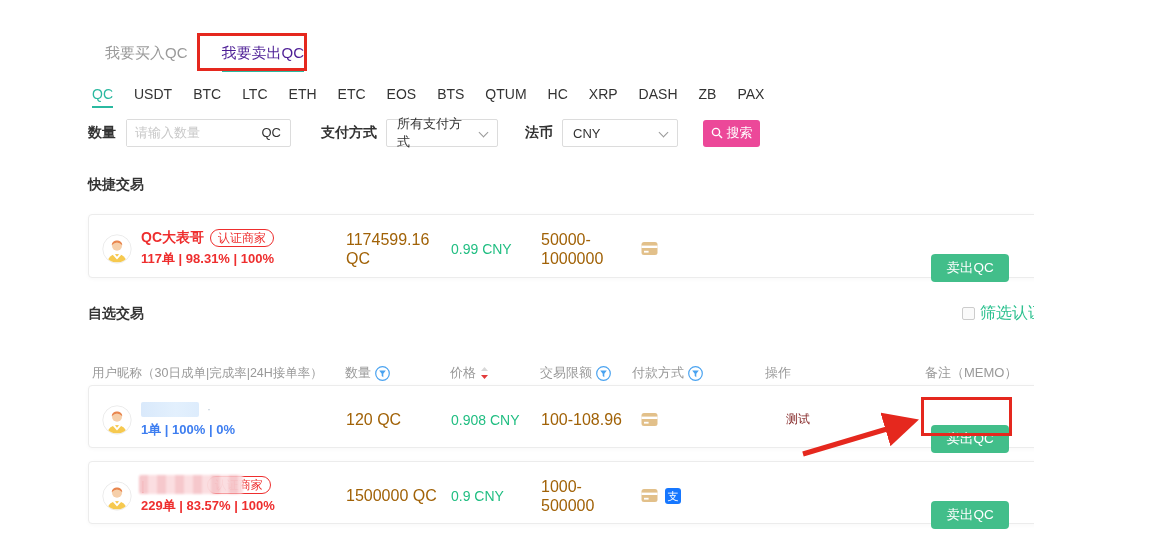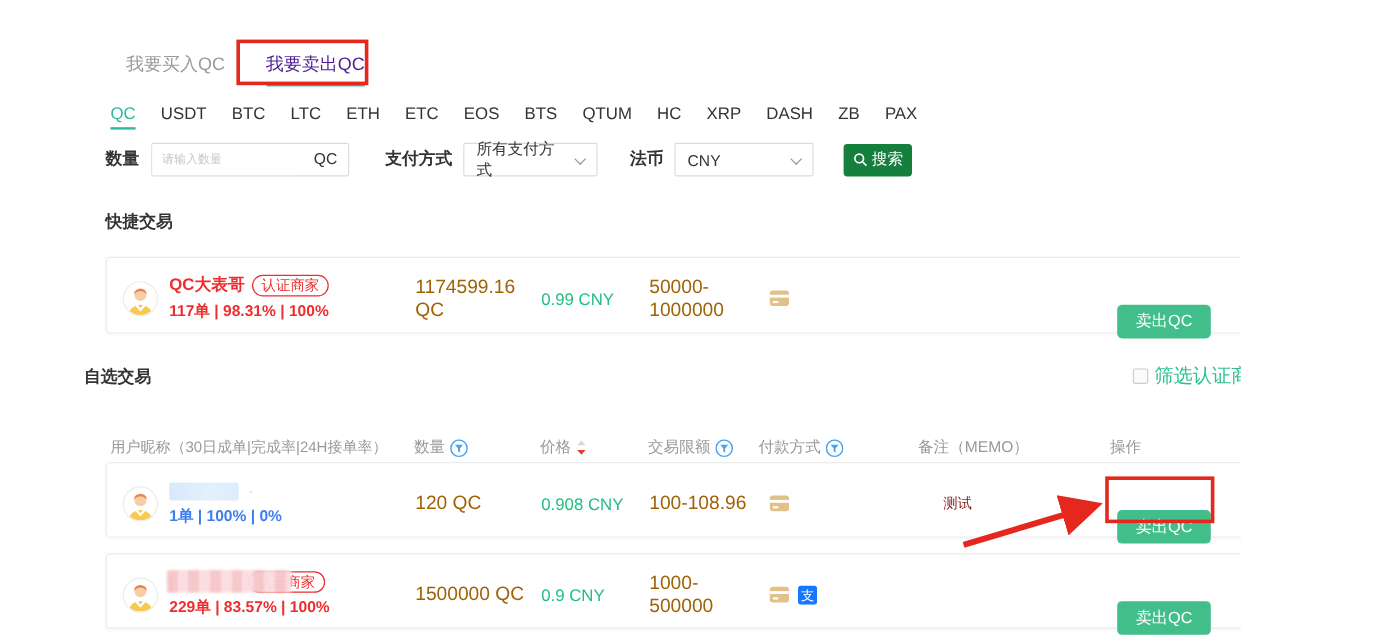--- a/index.html
+++ b/index.html
@@ -21,7 +21,7 @@
   .filter-row { position:absolute; left:88px; top:119px; display:flex; align-items:center; height:28px; }
   .f-label { font-weight:bold; font-size:14px; color:#333; }
   .input-wrap { position:relative; width:165px; height:28px; margin-left:10px; border:1px solid #dcdcdc; border-radius:2px; background:#fff; }
-  .input-wrap input { width:118px; height:26px; border:0; outline:none; padding:0 8px; font-size:10px; color:#0f766e; font-family:Liberation Serif, serif; }
+  .input-wrap input { width:118px; height:26px; border:0; outline:none; padding:0 8px; font-size:13px; color:#0f766e; font-family:Liberation Serif, serif; }
   .input-wrap input::placeholder { color:#c8c8c8; }
   .input-suffix { position:absolute; right:9px; top:5px; font-size:13px; color:#333; }
   .select { position:relative; height:28px; border:1px solid #dcdcdc; border-radius:2px; background:#fff; display:flex; align-items:center; padding:0 24px 0 10px; font-size:13px; color:#333; cursor:pointer; }

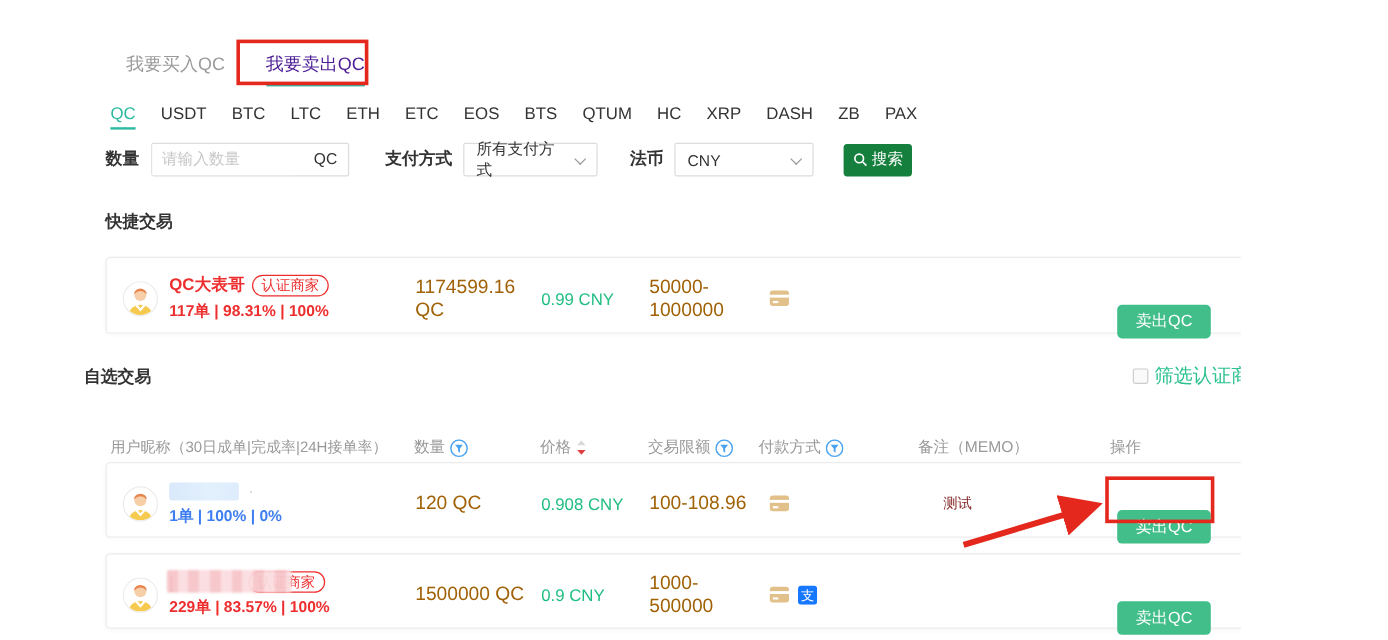--- a/index.html
+++ b/index.html
@@ -29,7 +29,7 @@
   .select.fiat { width:116px; margin-left:9px; }
   .chev { position:absolute; right:10px; top:9px; width:7px; height:7px; border-right:1px solid #999; border-bottom:1px solid #999; transform:rotate(45deg); }
   .gap30 { width:30px; } .gap27 { width:27px; } .gap25 { width:25px; }
-  .search-btn { margin-left:0; width:57px; height:27px; background:#15803d; color:#fff; border:0; border-radius:3px; font-size:13px; display:flex; align-items:center; justify-content:center; gap:4px; cursor:pointer; font-family:inherit; }
+  .search-btn { margin-left:0; width:57px; height:27px; background:#ec4899; color:#fff; border:0; border-radius:3px; font-size:13px; display:flex; align-items:center; justify-content:center; gap:4px; cursor:pointer; font-family:inherit; }
 
   
   .sec-title { position:absolute; left:88px; font-size:14px; font-weight:bold; color:#333; }

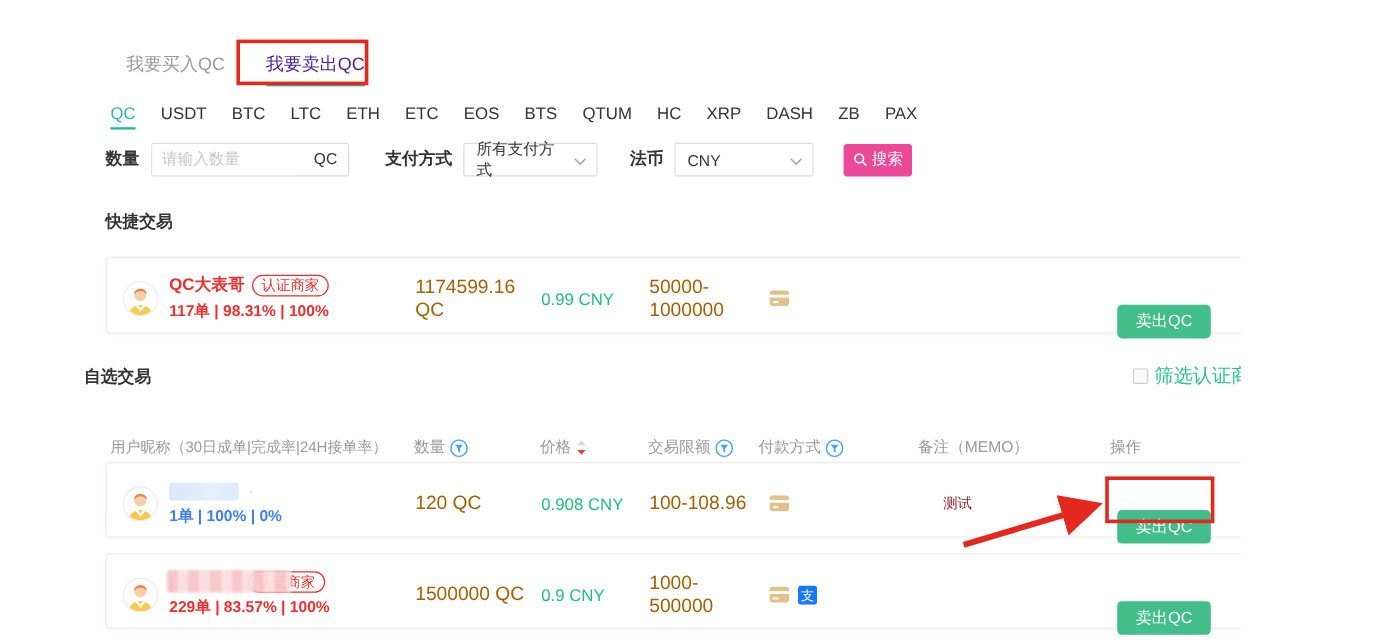--- a/index.html
+++ b/index.html
@@ -33,7 +33,7 @@
 
   
   .sec-title { position:absolute; left:88px; font-size:14px; font-weight:bold; color:#333; }
-  .sec-row { position:absolute; left:70px; top:303px; width:988px; display:flex; justify-content:space-between; align-items:center; }
+  .sec-row { position:absolute; left:88px; top:303px; width:988px; display:flex; justify-content:space-between; align-items:center; }
   .cert-filter { display:flex; align-items:center; gap:5px; cursor:pointer; }
   .checkbox { width:13px; height:13px; border:1px solid #ccc; border-radius:2px; background:#fafafa; }
   .cert-label { color:#2cc18f; font-size:16px; }

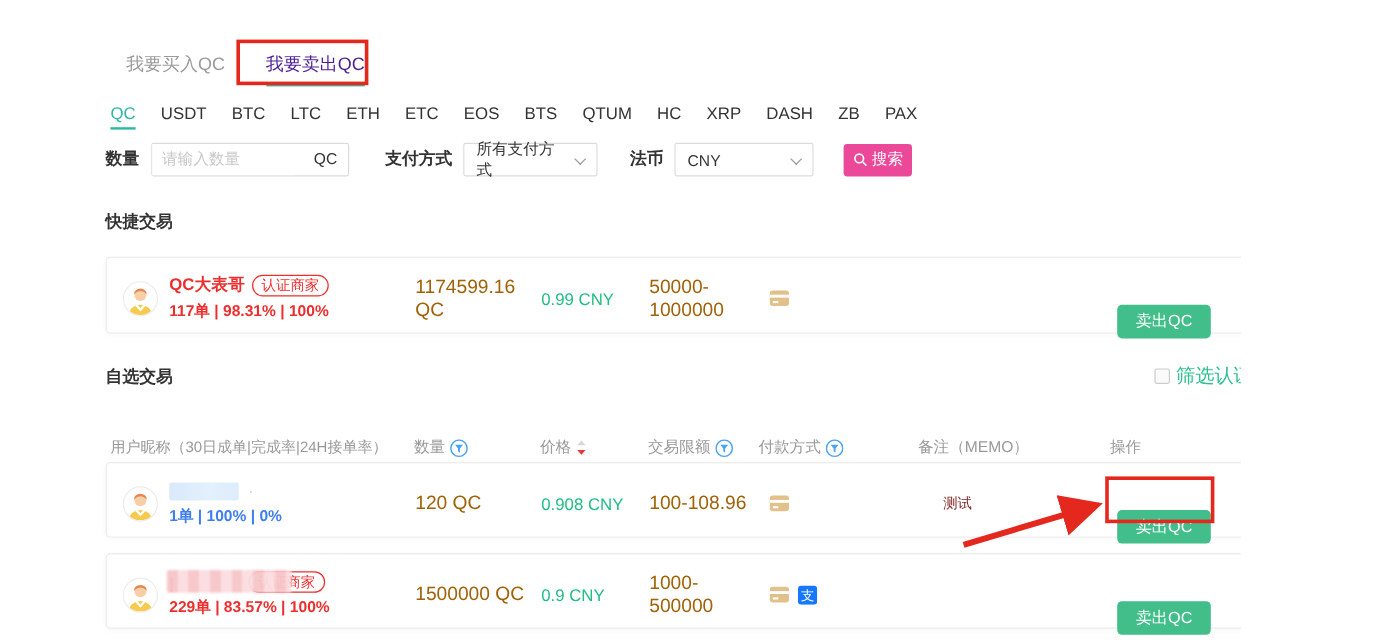--- a/index.html
+++ b/index.html
@@ -233,8 +233,8 @@
           <use href="#sym-funnel"></use>
         </svg>
     </div>
+    <div class="th">操作</div>
     <div class="th">备注（MEMO）</div>
-    <div class="th">操作</div>
   </div>
 
   <div class="trade-card card-row1">

